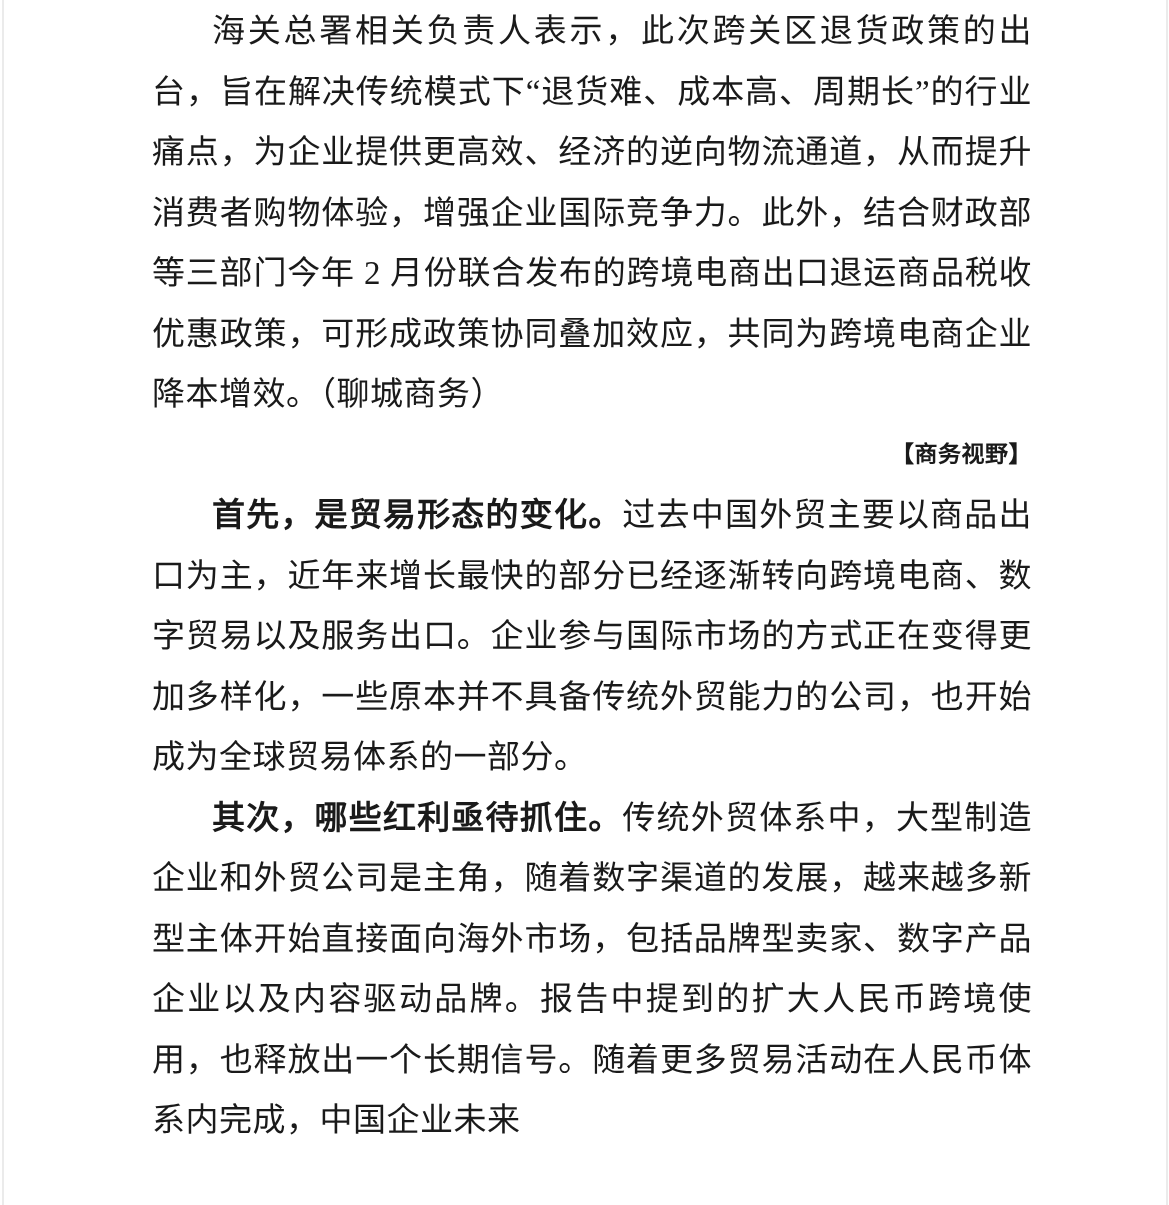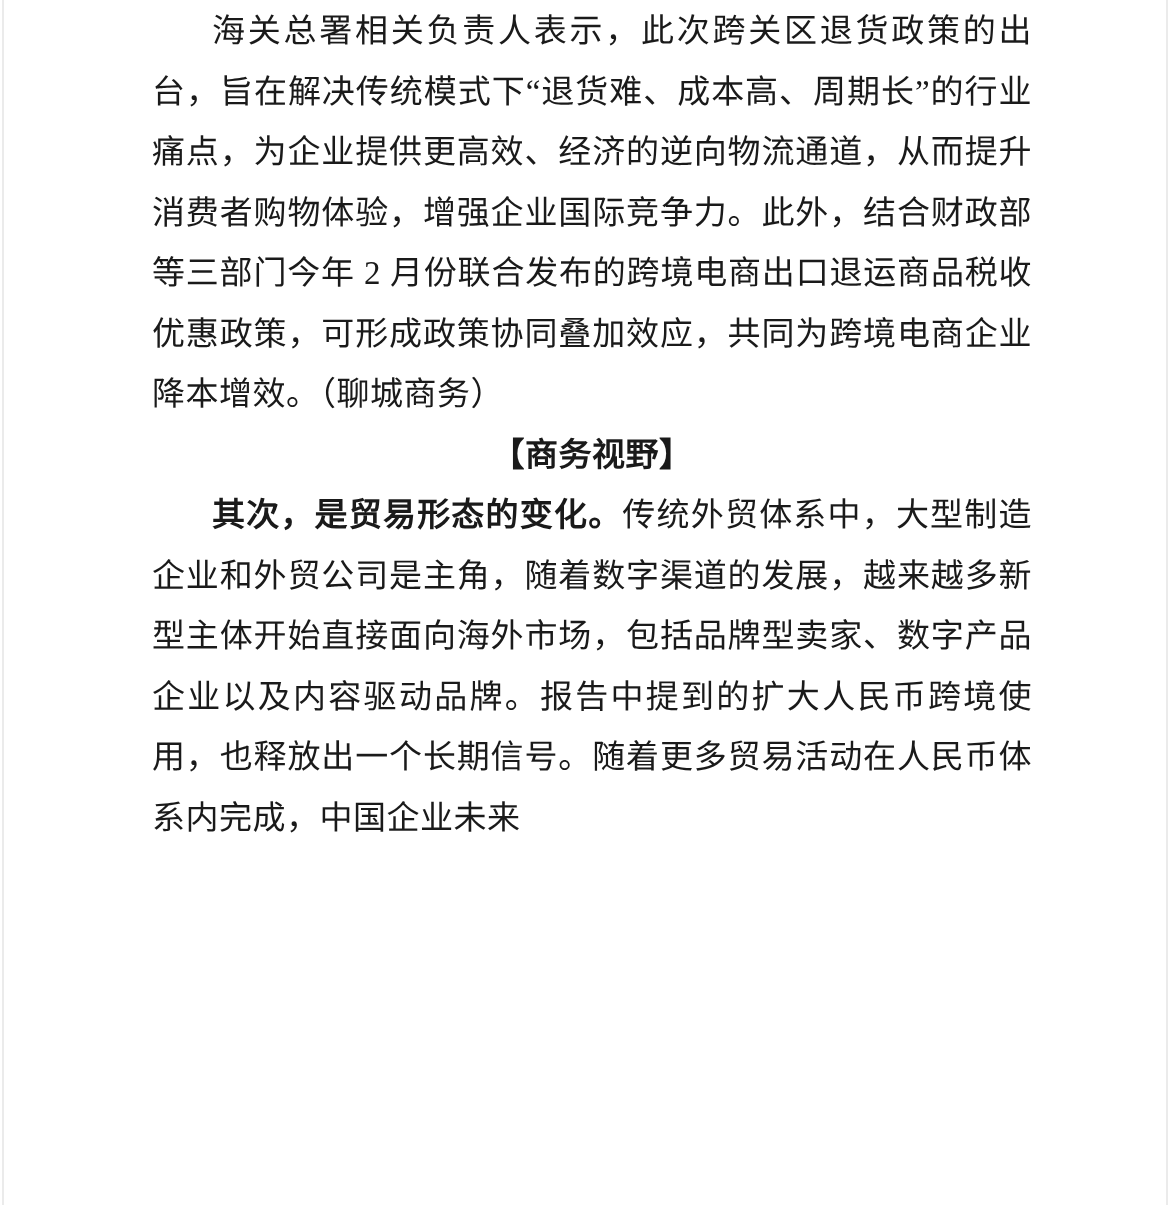--- a/index.html
+++ b/index.html
@@ -44,10 +44,10 @@
   }
   .heading {
     margin: 0;
-    font-size: 33px;
+    font-size: 23px;
     line-height: 60.5px;
     font-weight: bold;
-    text-align: center;
+    text-align: right;
     letter-spacing: 0.5px;
   }
   .lead-bold {

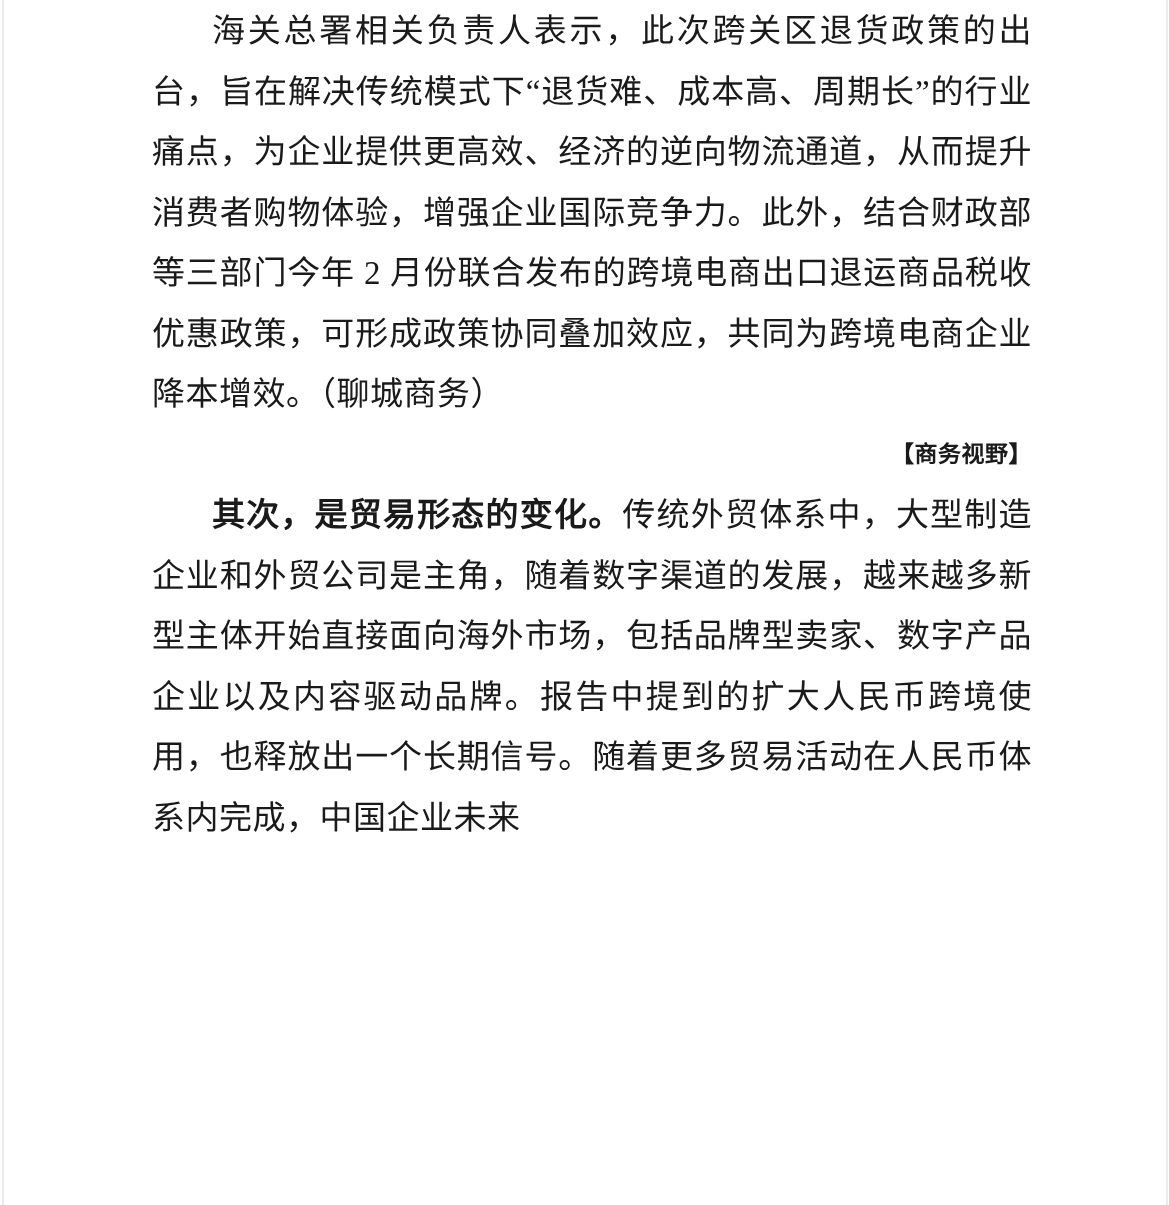--- a/index.html
+++ b/index.html
@@ -72,6 +72,9 @@
 
 
 
+  <p class="para indent">
+    <span class="lead-bold">首先，是贸易形态的变化。</span><span>过去中国外贸主要以商品出口为主，近年来增长最快的部分已经逐渐转向跨境电商、数字贸易以及服务出口。企业参与国际市场的方式正在变得更加多样化，一些原本并不具备传统外贸能力的公司，也开始成为全球贸易体系的一部分。</span>
+  </p>
 
   <p class="para indent">
     <span class="lead-bold">其次，是贸易形态的变化。</span><span>传统外贸体系中，大型制造企业和外贸公司是主角，随着数字渠道的发展，越来越多新型主体开始直接面向海外市场，包括品牌型卖家、数字产品企业以及内容驱动品牌。报告中提到的扩大人民币跨境使用，也释放出一个长期信号。随着更多贸易活动在人民币体系内完成，中国企业未来</span>

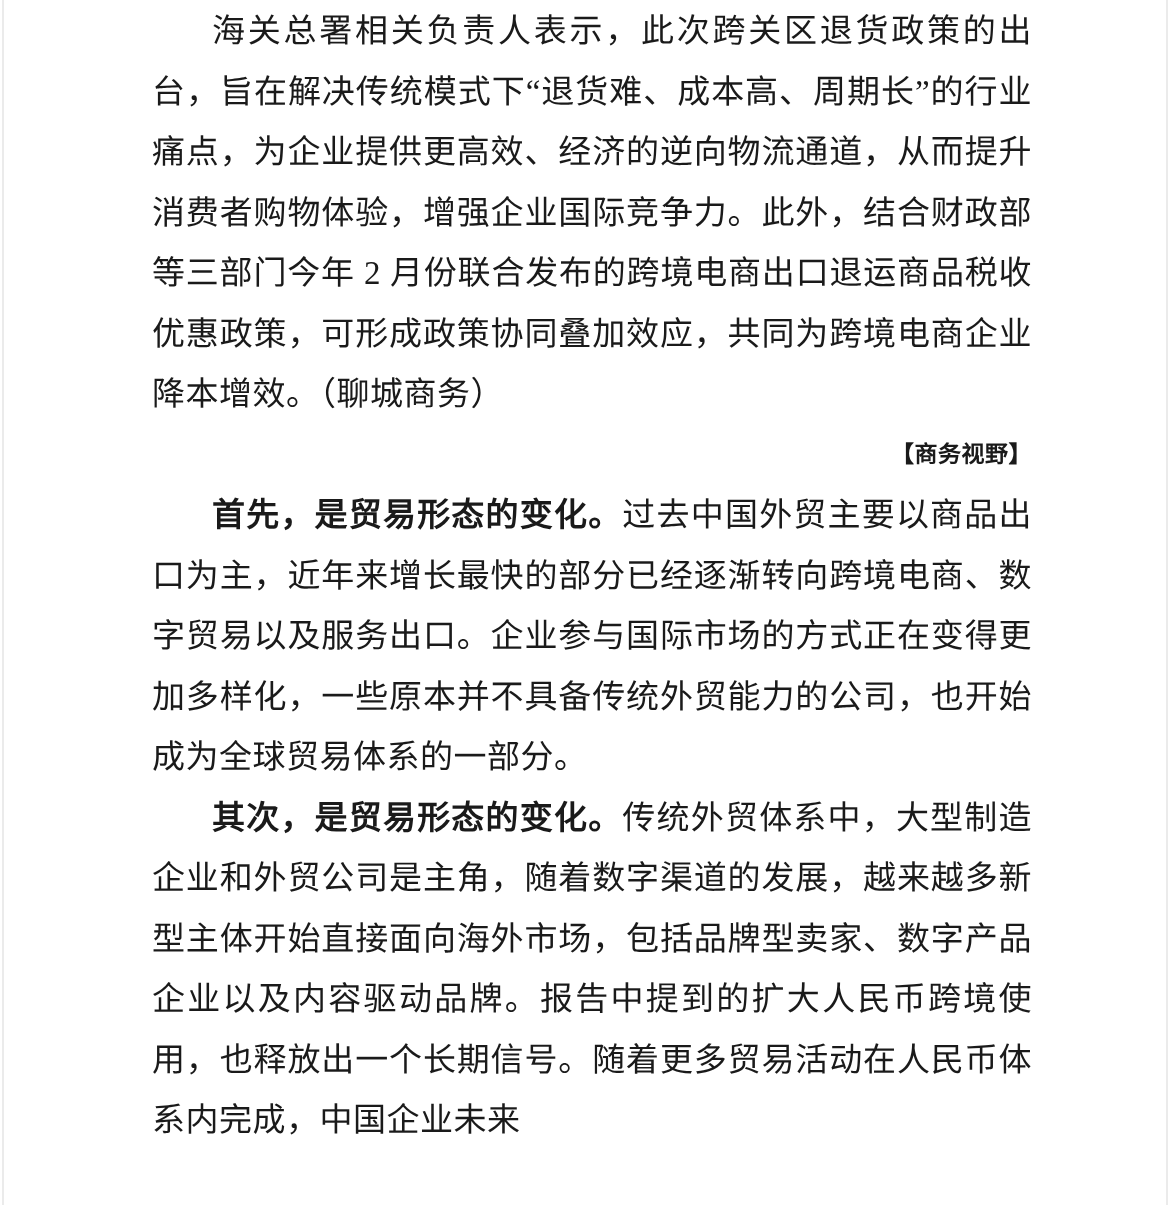--- a/index.html
+++ b/index.html
@@ -77,7 +77,7 @@
   </p>
 
   <p class="para indent">
-    <span class="lead-bold">其次，是贸易形态的变化。</span><span>传统外贸体系中，大型制造企业和外贸公司是主角，随着数字渠道的发展，越来越多新型主体开始直接面向海外市场，包括品牌型卖家、数字产品企业以及内容驱动品牌。报告中提到的扩大人民币跨境使用，也释放出一个长期信号。随着更多贸易活动在人民币体系内完成，中国企业未来</span>
+    <span class="lead-bold">其次，哪些红利亟待抓住。</span><span>传统外贸体系中，大型制造企业和外贸公司是主角，随着数字渠道的发展，越来越多新型主体开始直接面向海外市场，包括品牌型卖家、数字产品企业以及内容驱动品牌。报告中提到的扩大人民币跨境使用，也释放出一个长期信号。随着更多贸易活动在人民币体系内完成，中国企业未来</span>
   </p>
 
 </div>

